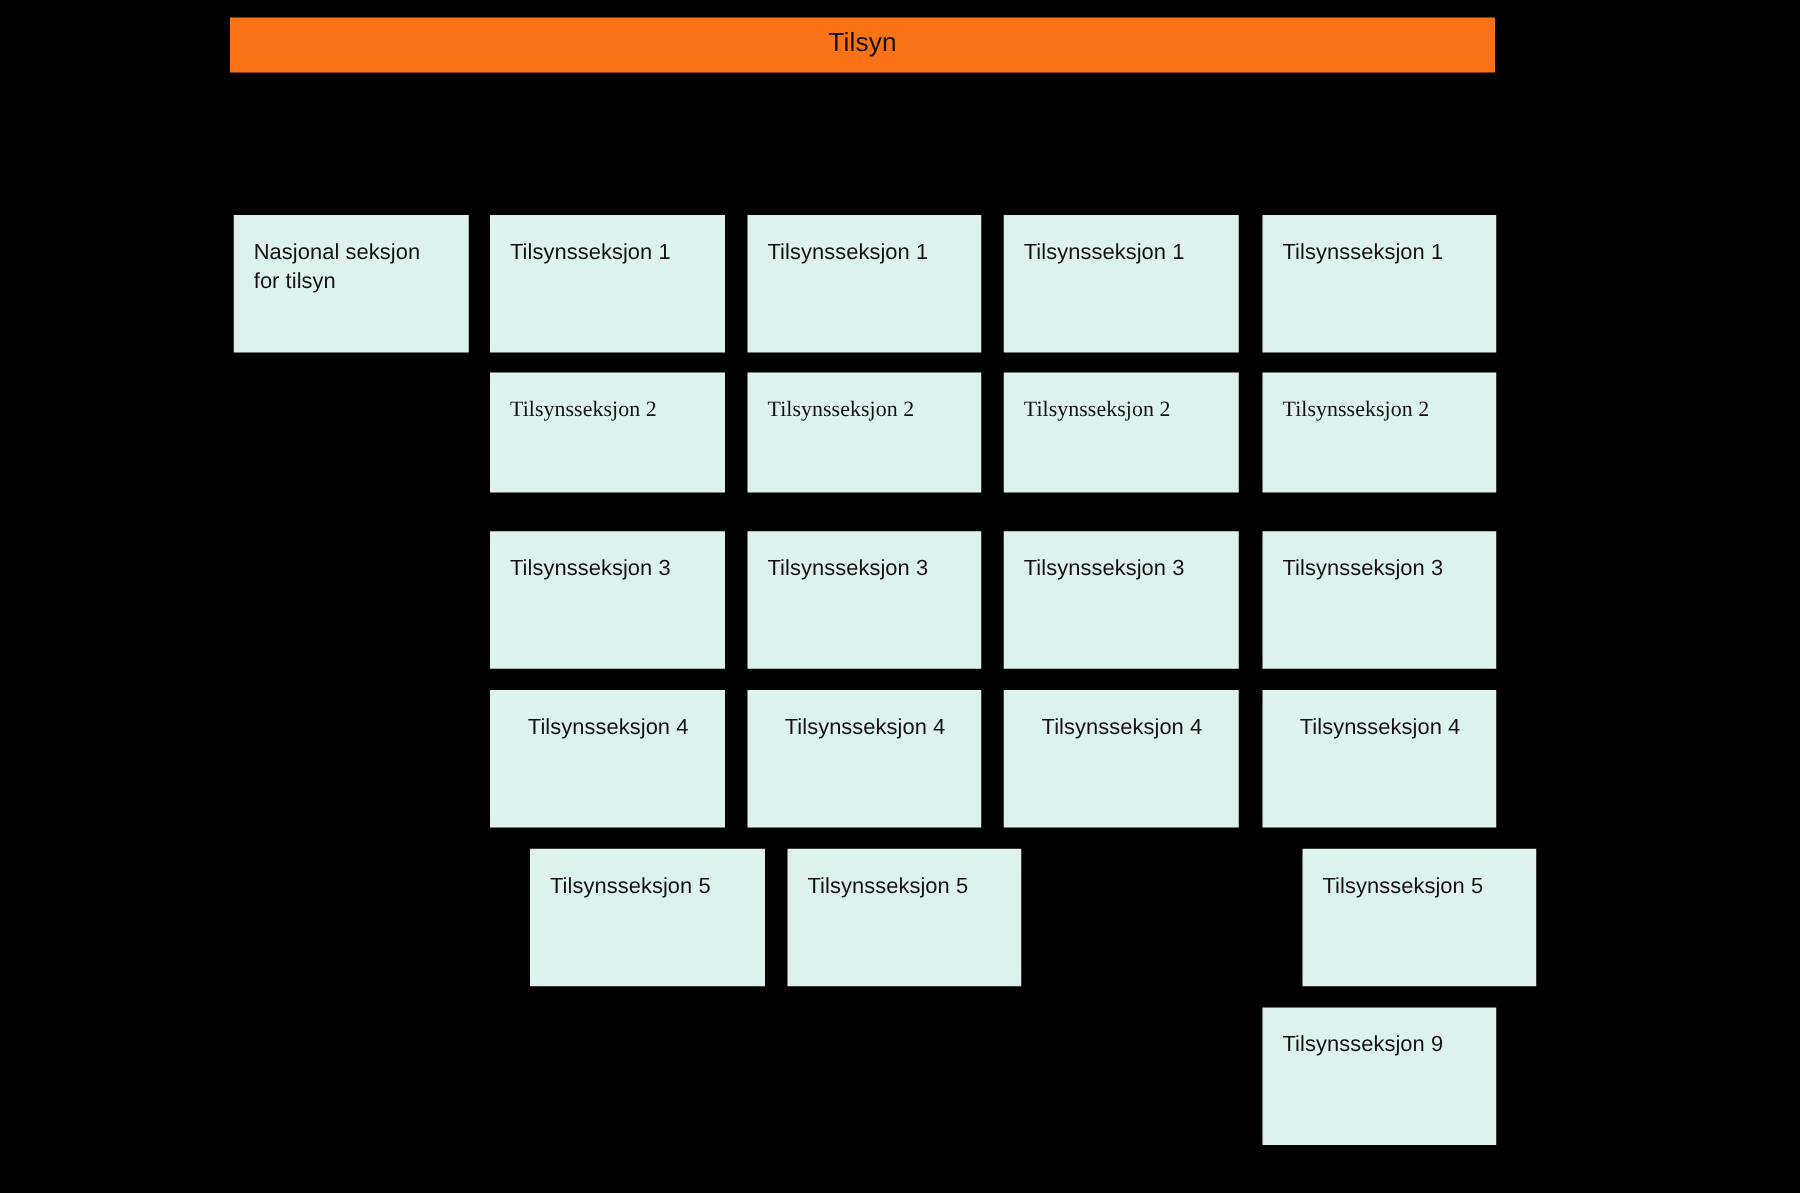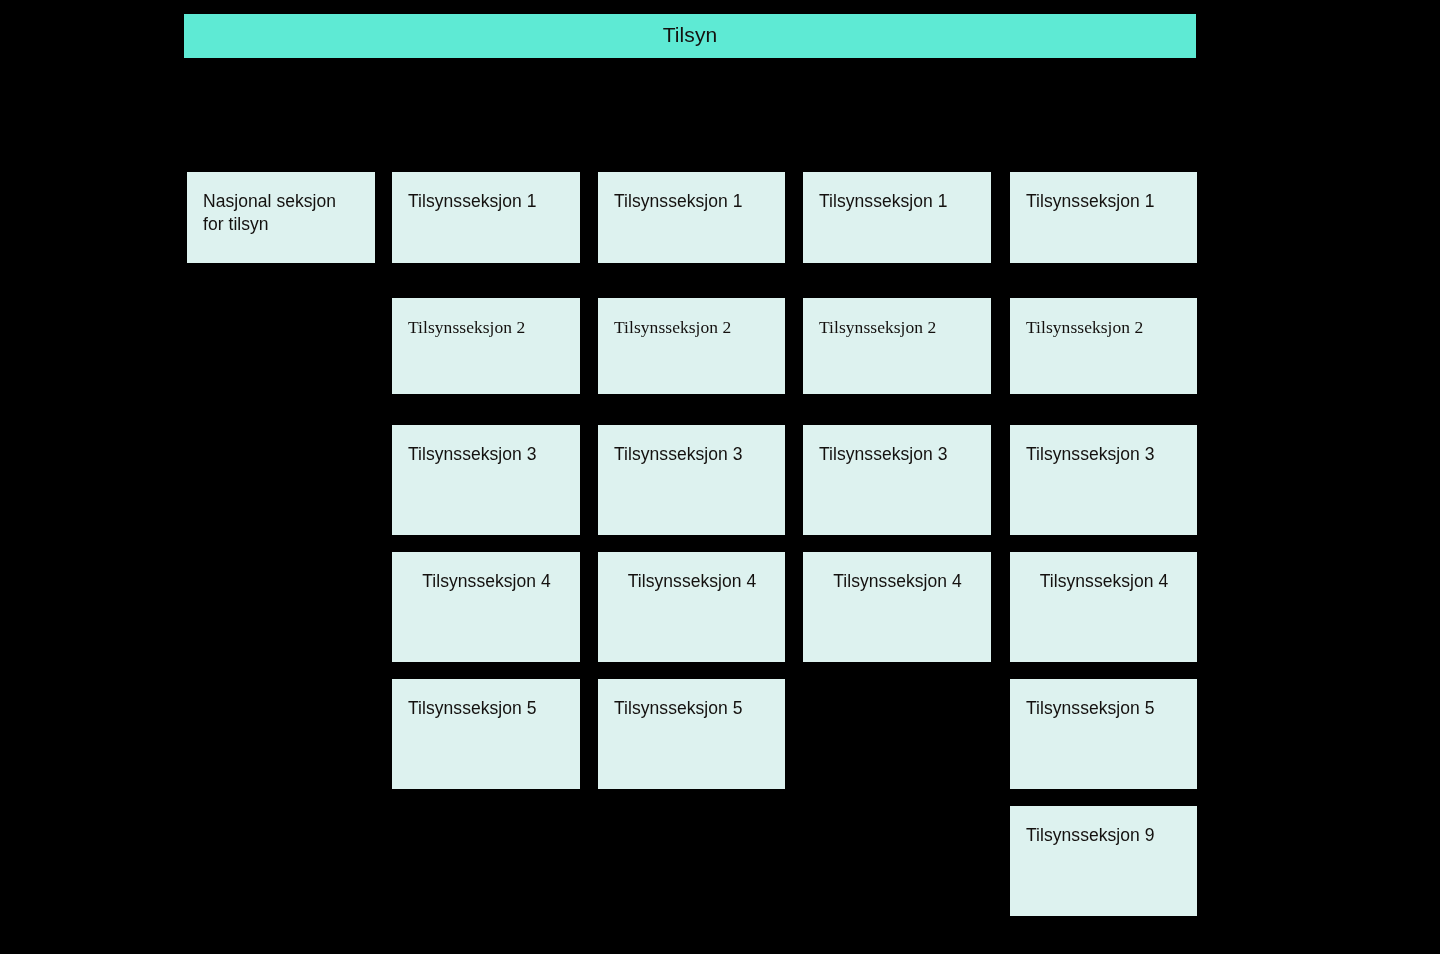--- a/index.html
+++ b/index.html
@@ -33,7 +33,7 @@
     top: 14px;
     width: 1012px;
     height: 44px;
-    background: #5eead4;
+    background: #f97316;
     overflow: hidden;
     box-sizing: border-box;
   }

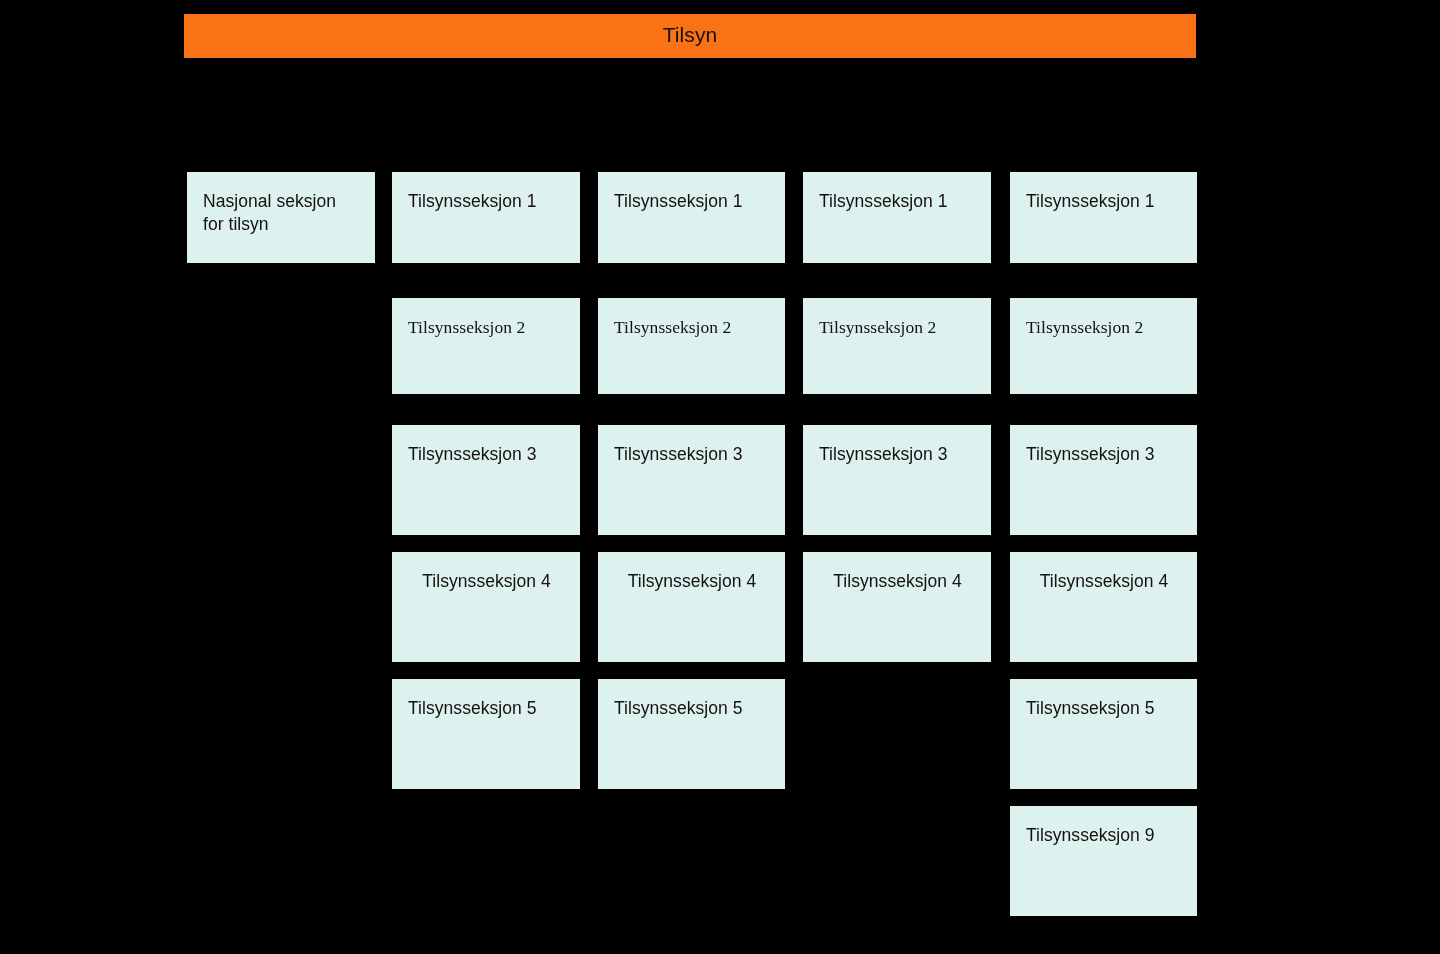--- a/index.html
+++ b/index.html
@@ -82,7 +82,7 @@
   .col-4 { left: 1010px; width: 187px; }
 
   
-  .row-0 { top: 172px; height: 91px; }
+  .row-0 { top: 172px; height: 110px; }
   .row-1 { top: 298px; height: 96px; font-family: Liberation Serif, serif; }
   .row-2 { top: 425px; height: 110px; }
   .row-3 { top: 552px; height: 110px; text-align: center; }

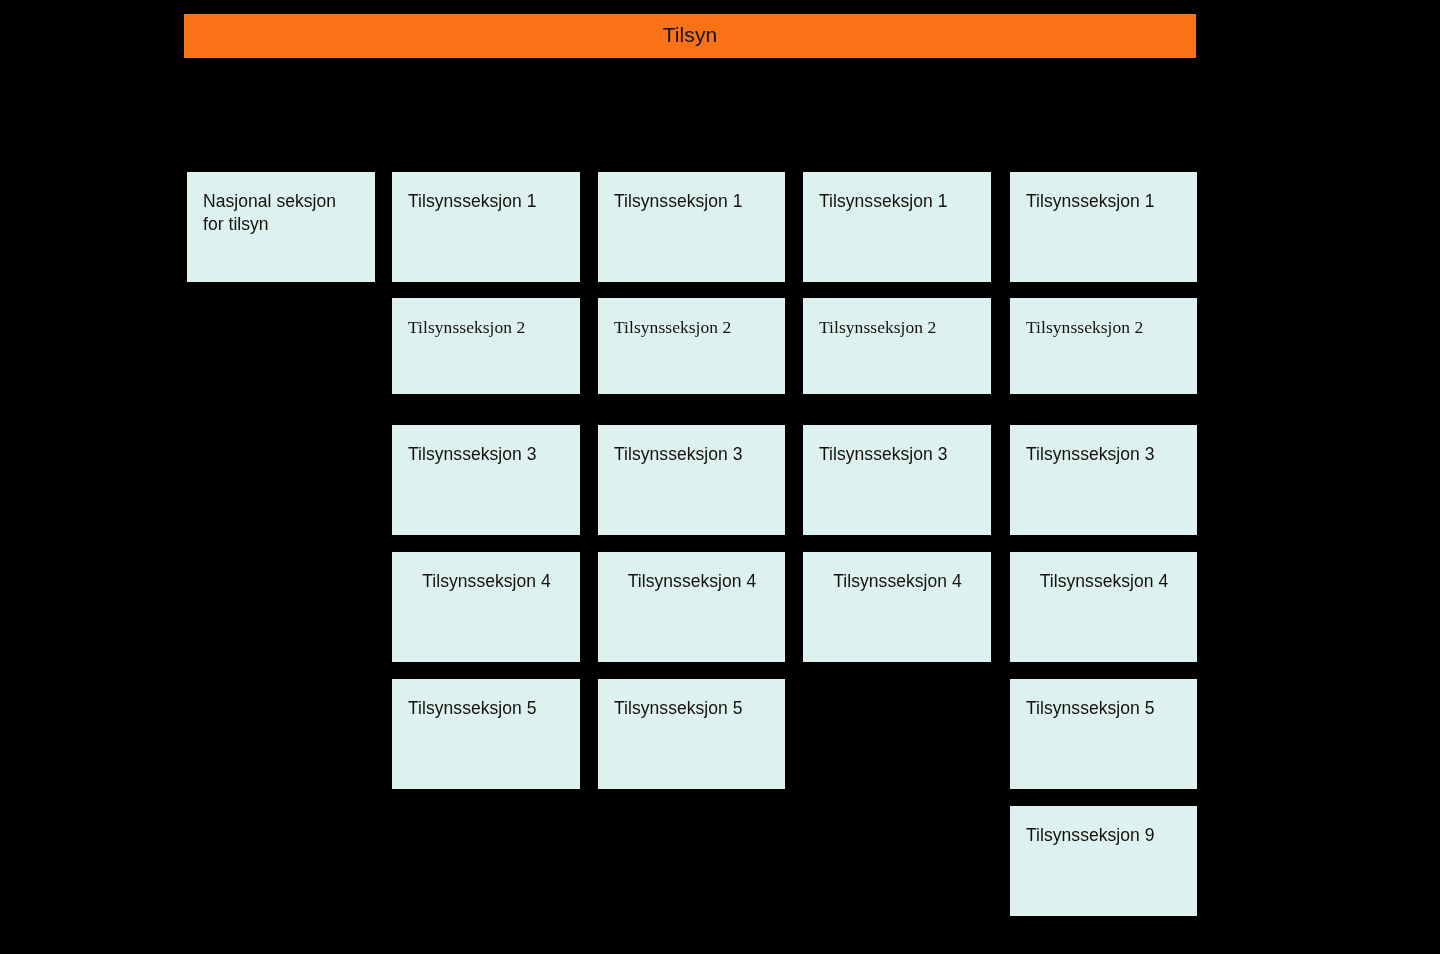--- a/index.html
+++ b/index.html
@@ -86,7 +86,7 @@
   .row-1 { top: 298px; height: 96px; font-family: Liberation Serif, serif; }
   .row-2 { top: 425px; height: 110px; }
   .row-3 { top: 552px; height: 110px; text-align: center; }
-  .row-4 { top: 679px; height: 110px; }
+  .row-4 { top: 679px; height: 110px; margin-left: 32px; }
   .row-5 { top: 806px; height: 110px; }
 </style>
 </head>

